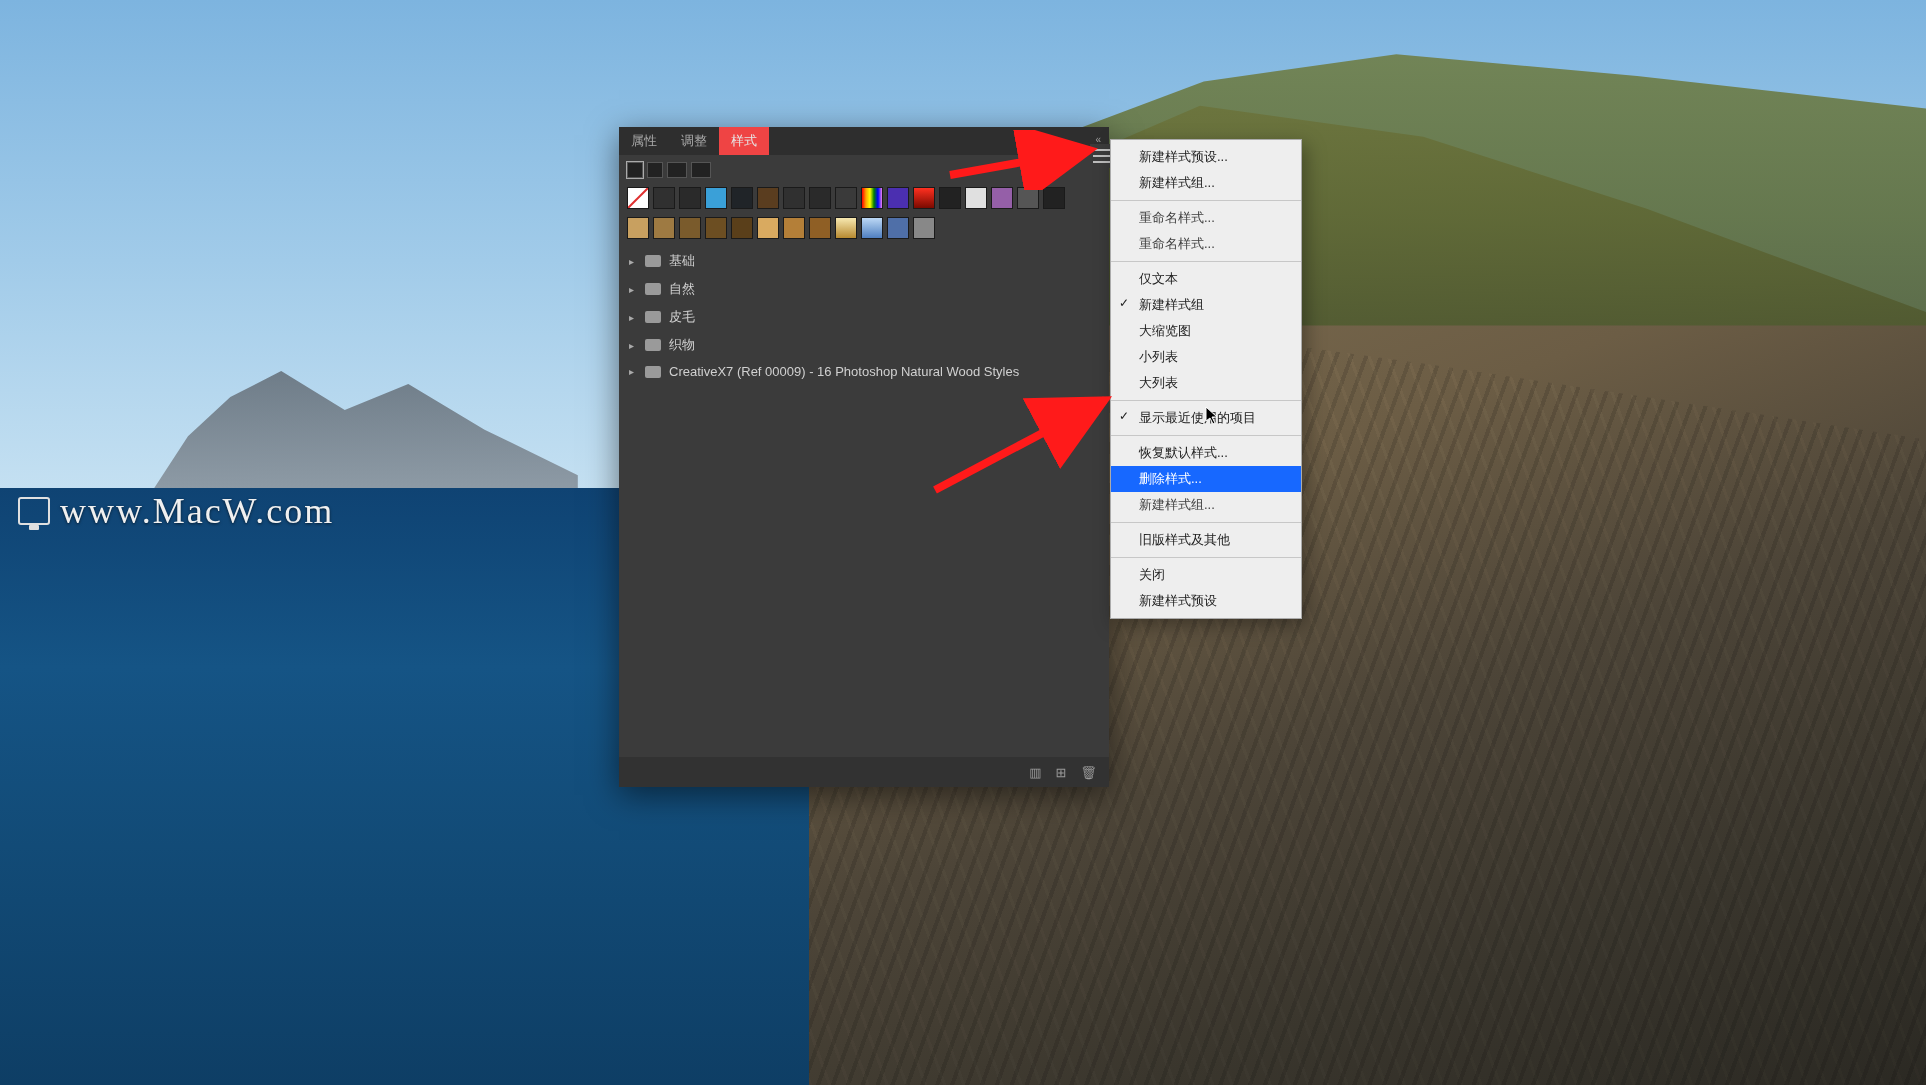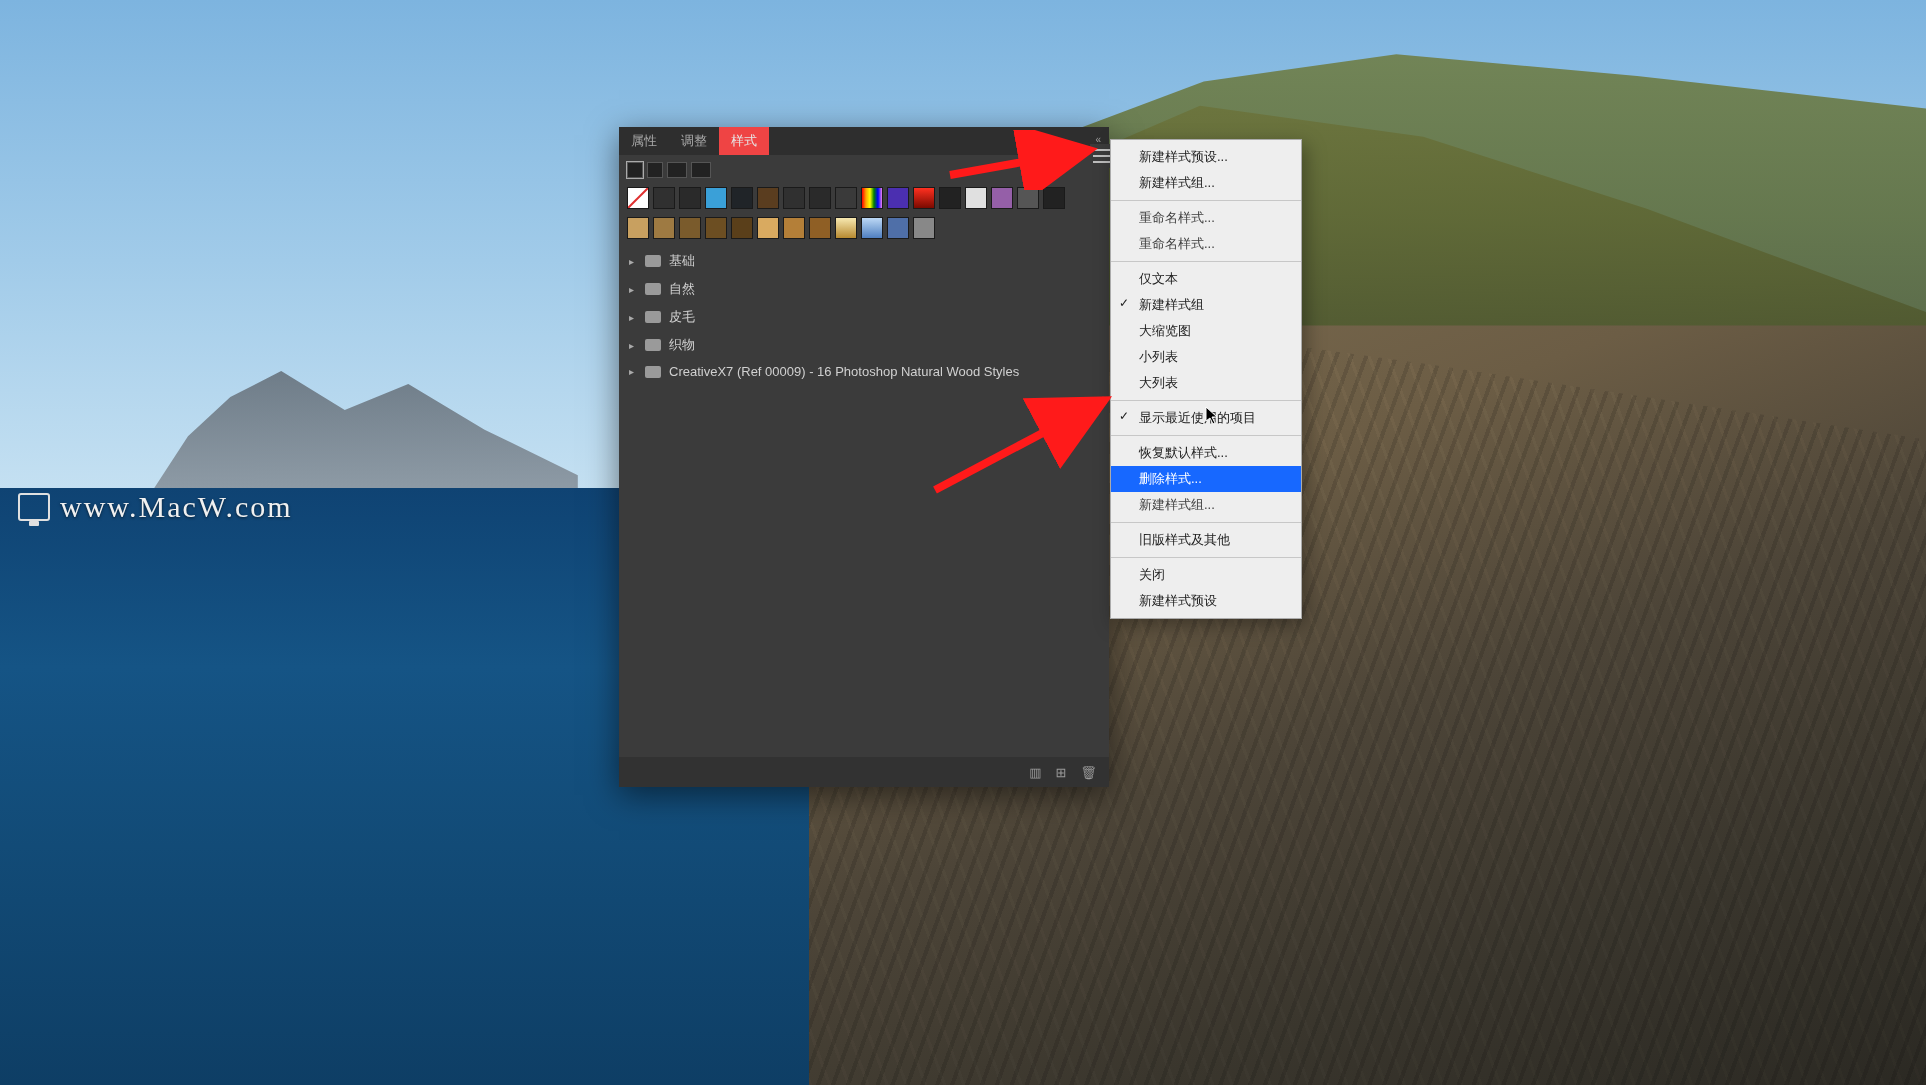--- a/index.html
+++ b/index.html
@@ -64,7 +64,7 @@
     position:absolute;
     left:18px; top:490px;
     color:#f0f0f0;
-    font-size:30px;
+    font-size:36px;
     letter-spacing:2px;
     font-family: Georgia, "Times New Roman", serif;
     text-shadow: 0 1px 3px rgba(0,0,0,0.6);

